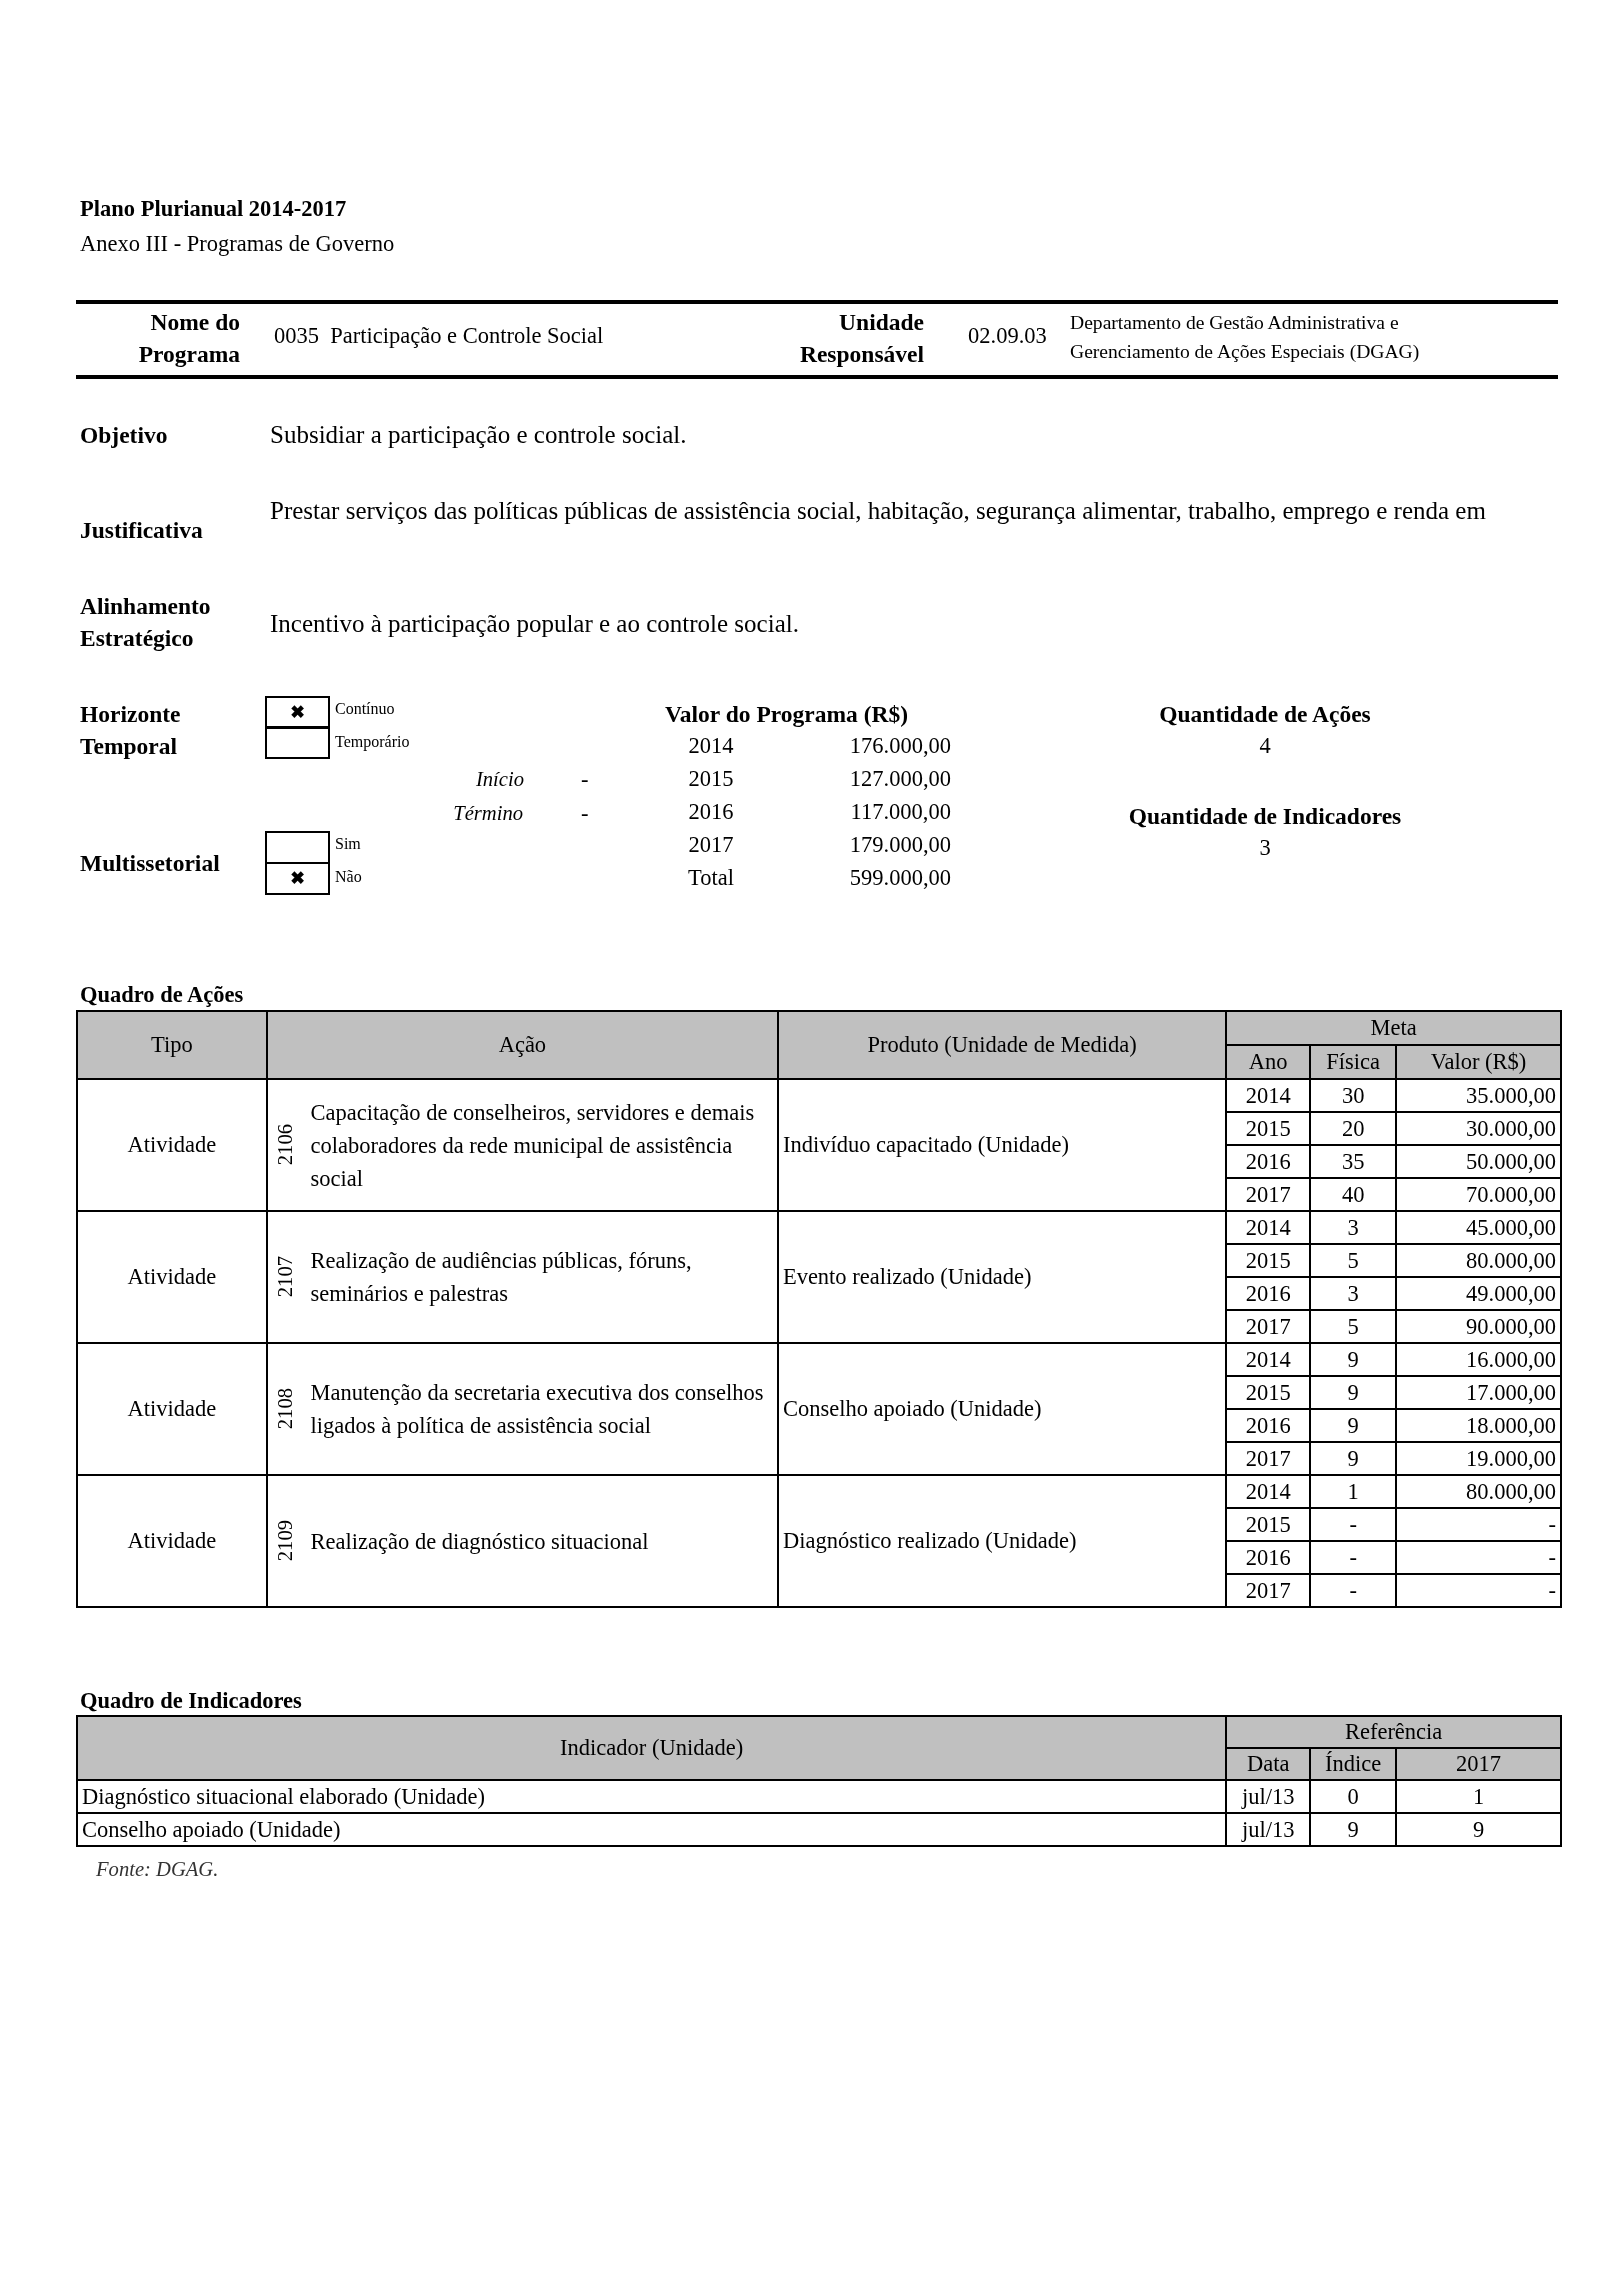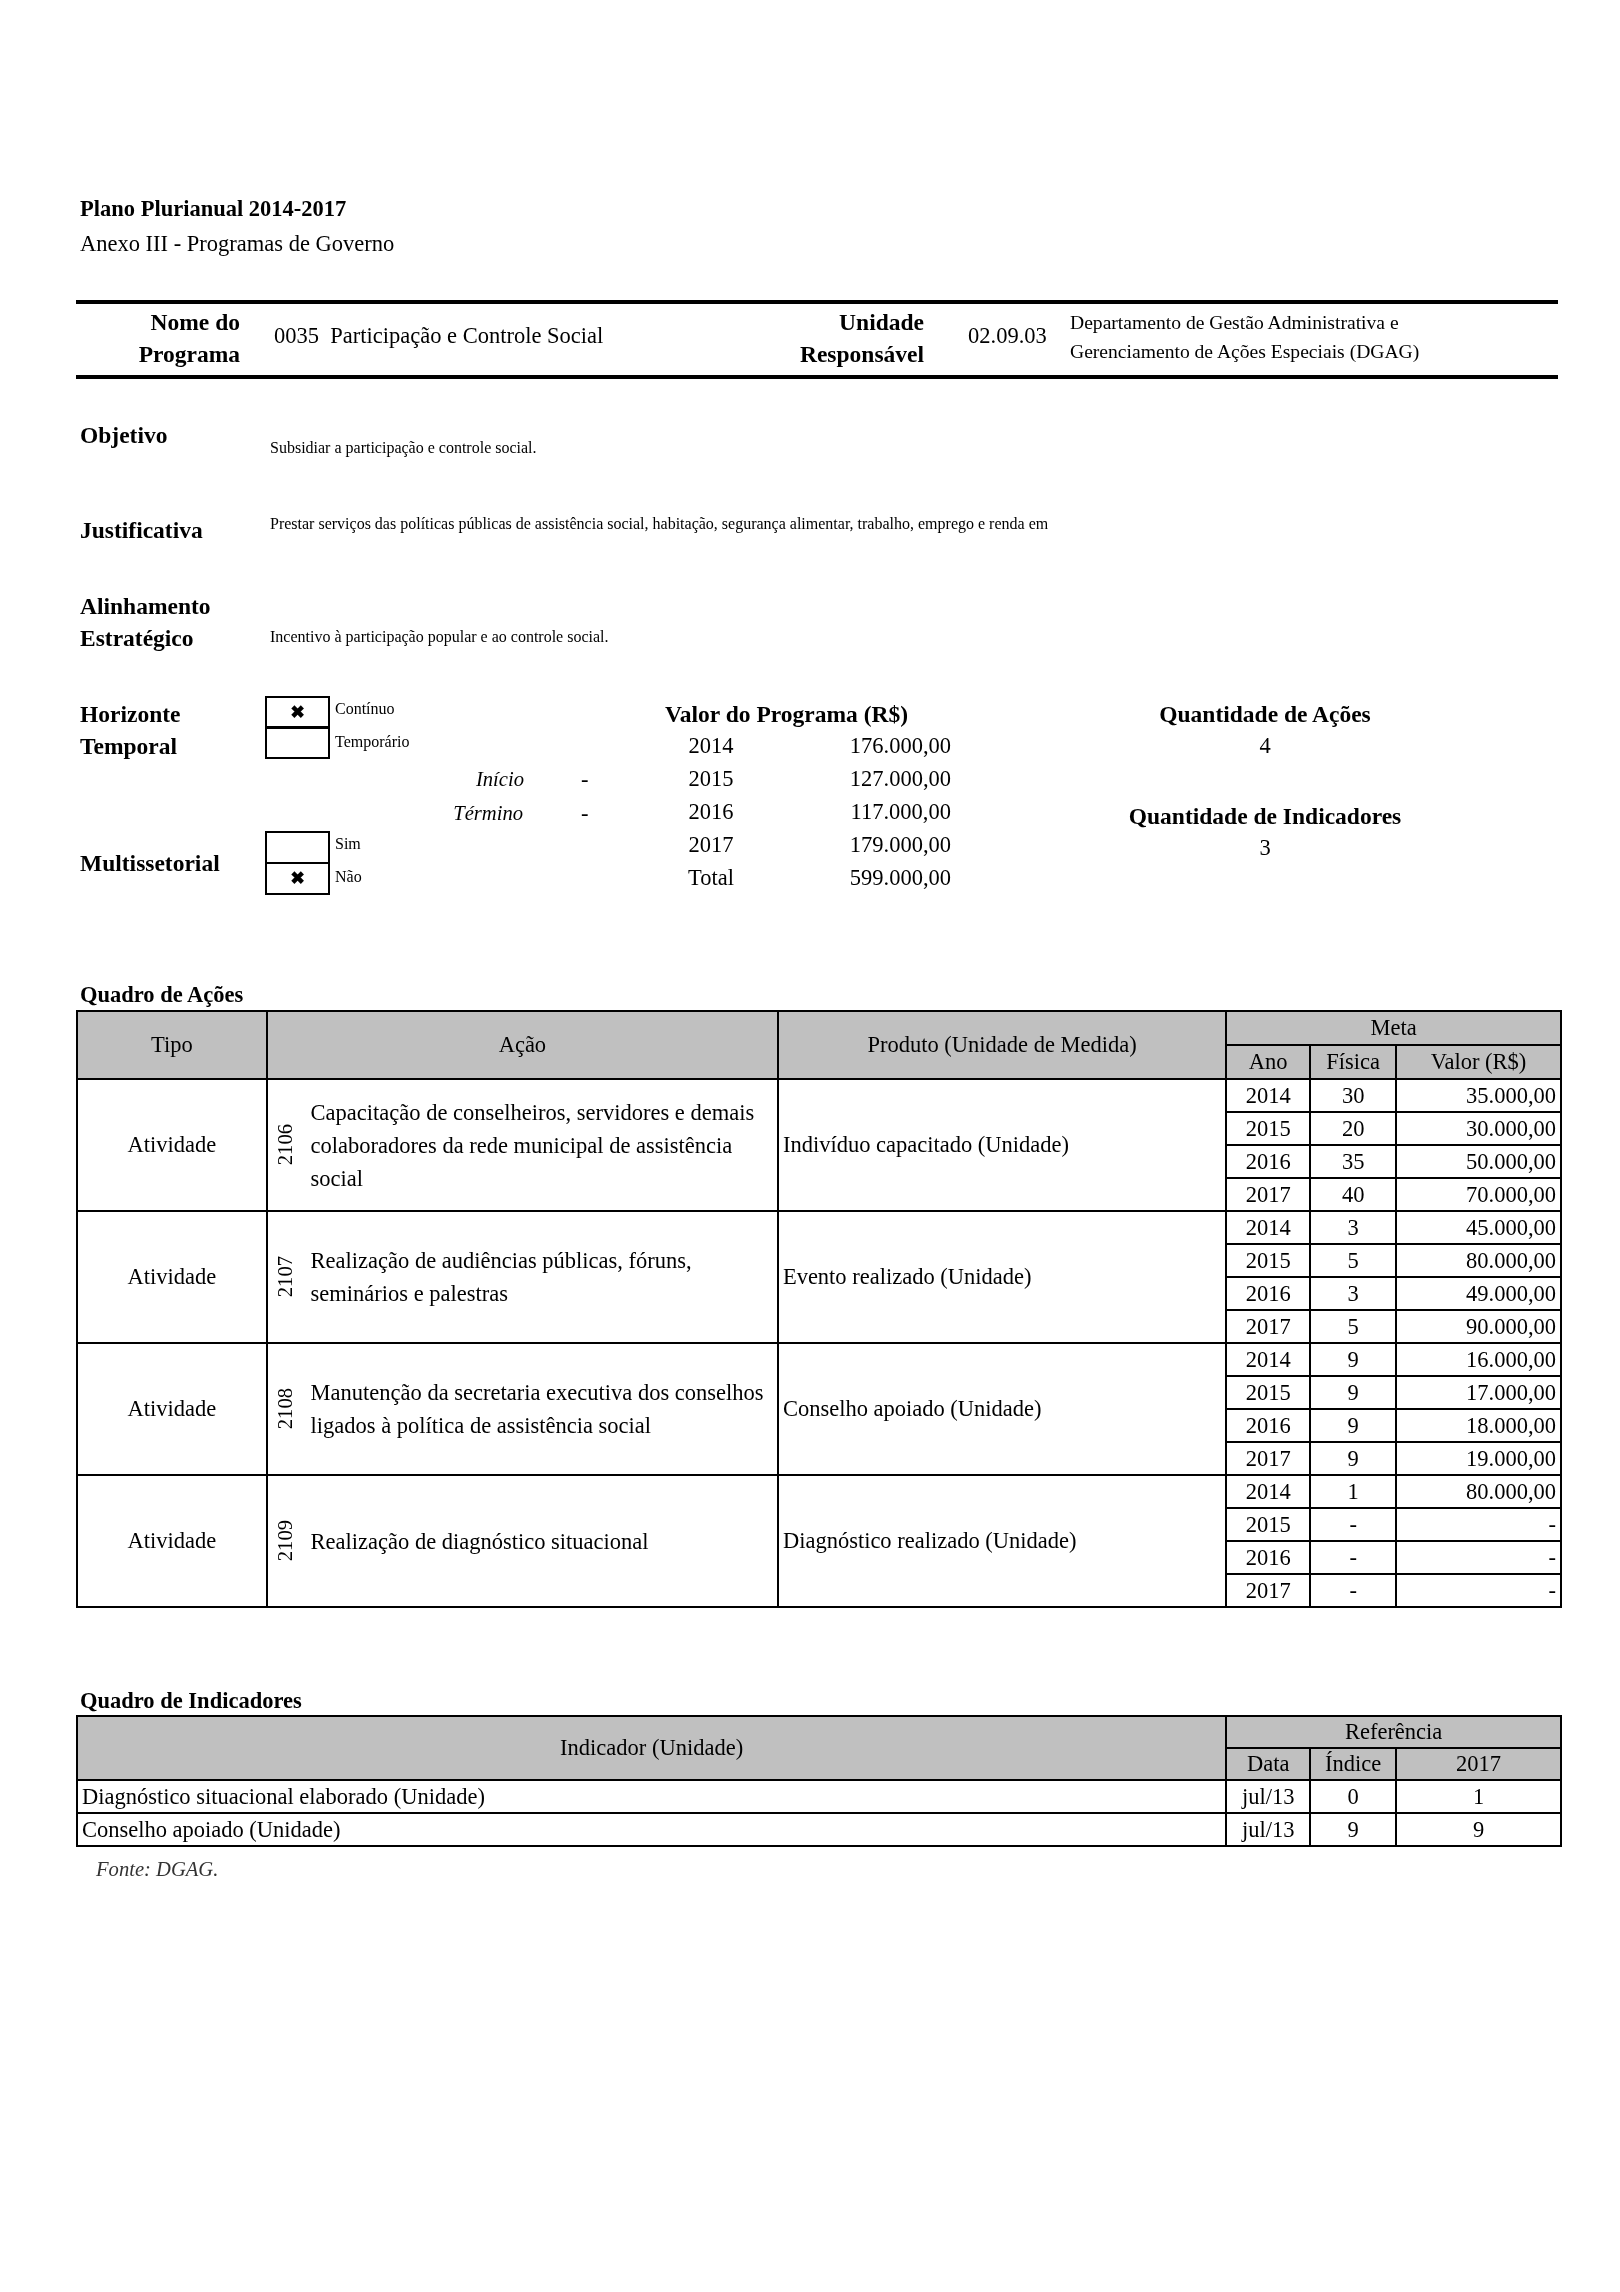--- a/index.html
+++ b/index.html
@@ -13,7 +13,7 @@
   .prog-text { font-size: 22.5px; }
   .dept-text { font-size: 19.6px; line-height: 29px; }
   .field-label { font-size: 23.5px; font-weight: bold; line-height: 32px; }
-  .field-text { font-size: 16px; line-height: 33px; margin-top: 13px; }
+  .field-text { font-size: 25px; line-height: 33px; }
   .chk { width: 65px; height: 33px; border: 2.9px solid #000; box-sizing: border-box;
          display: flex; align-items: center; justify-content: center; font-size: 17.6px; font-weight: bold; }
   .chk-label { font-size: 16px; }

